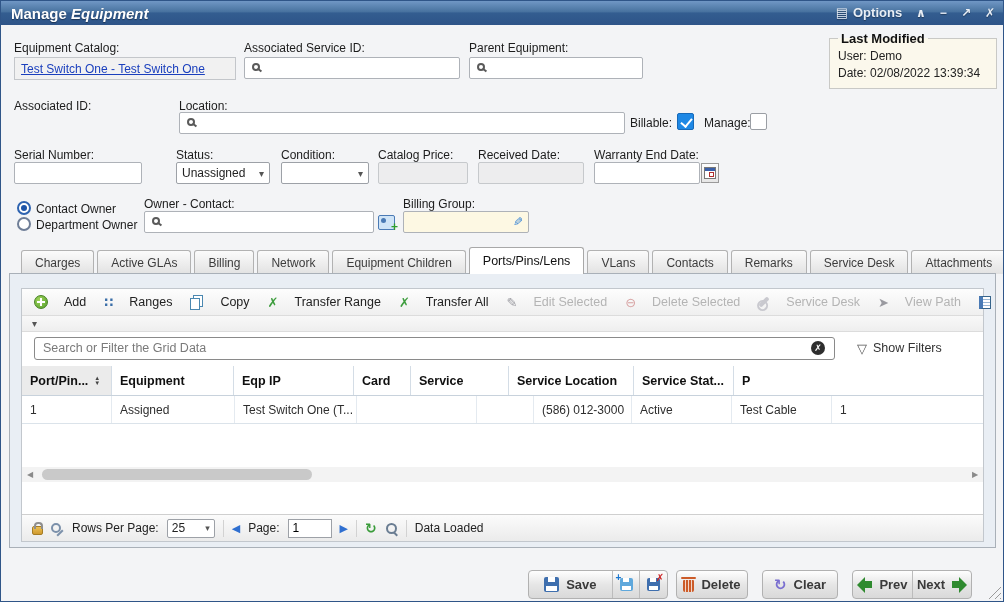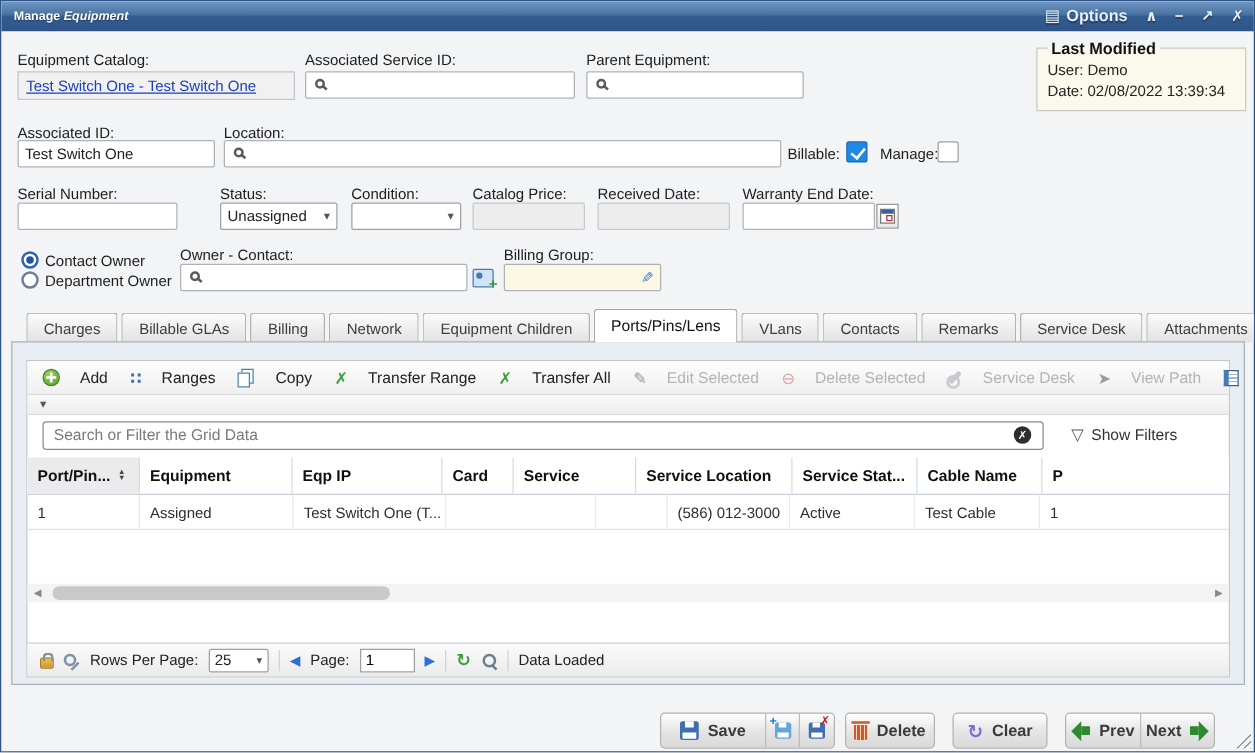--- a/index.html
+++ b/index.html
@@ -11,7 +11,7 @@
   .titlebar { position:absolute; left:0; top:0; width:1004px; height:24px;
     background:linear-gradient(#7copy 0,#000 0); background:linear-gradient(#7097c5 0%,#48729f 45%,#335d90 50%,#2e5488 100%);
     color:#fff; display:flex; align-items:center; padding:0 10px; }
-  .titlebar .title { font-size:10px; font-weight:bold; text-shadow:0 1px 1px rgba(0,0,0,.4);text-align:right; }
+  .titlebar .title { font-size:15px; font-weight:bold; text-shadow:0 1px 1px rgba(0,0,0,.4);text-align:right; }
   .titlebar .title em { font-style:italic; }
   .title-controls { margin-left:auto; display:flex; align-items:center; gap:14px; }
   .tc-btn { color:#e8eef6; font-size:12px; font-weight:bold; cursor:pointer; line-height:24px; text-shadow:0 1px 1px rgba(0,0,0,.35); }

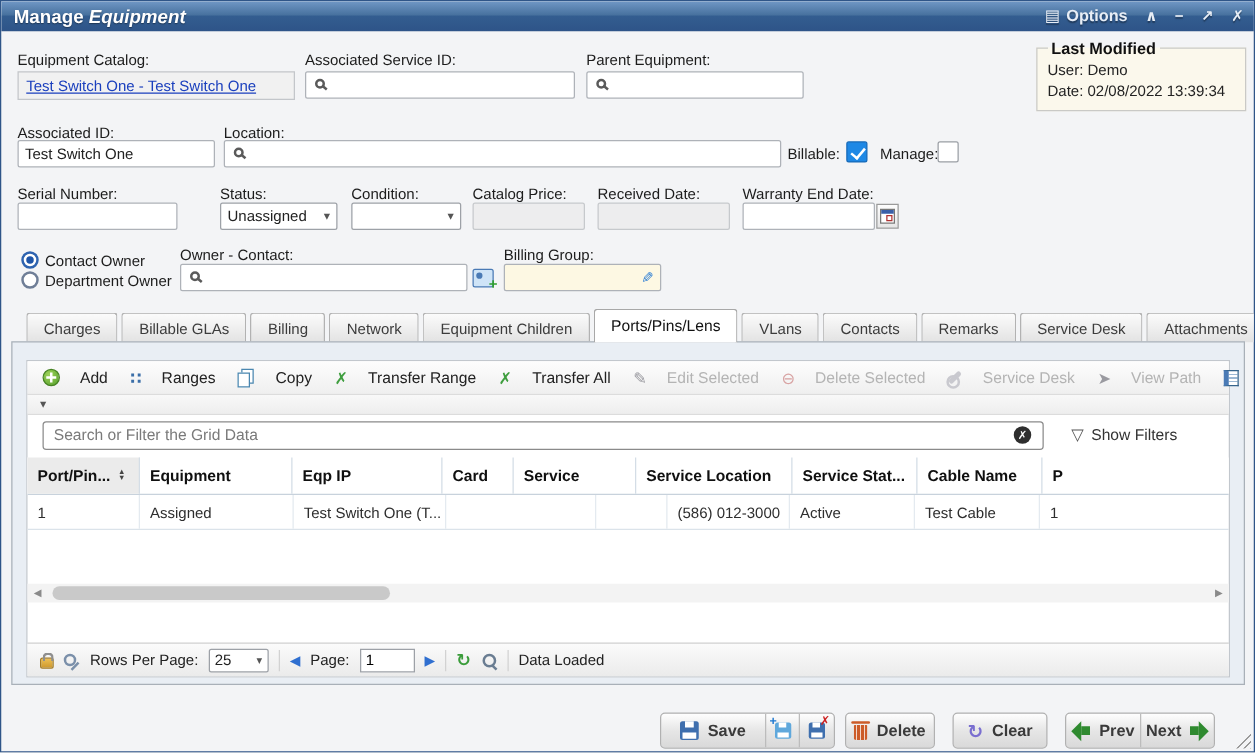--- a/index.html
+++ b/index.html
@@ -186,7 +186,6 @@
   </fieldset>
 
   <div class="lbl" style="left:13px;top:98px">Associated ID:</div>
-  <input class="inp" style="left: 13px; top: 111px; width: 158px;" value="Test Switch One">
 
   <div class="lbl" style="left:178px;top:98px">Location:</div>
   <input class="inp with-mag" style="left: 178px; top: 111px; width: 446px;" value="">

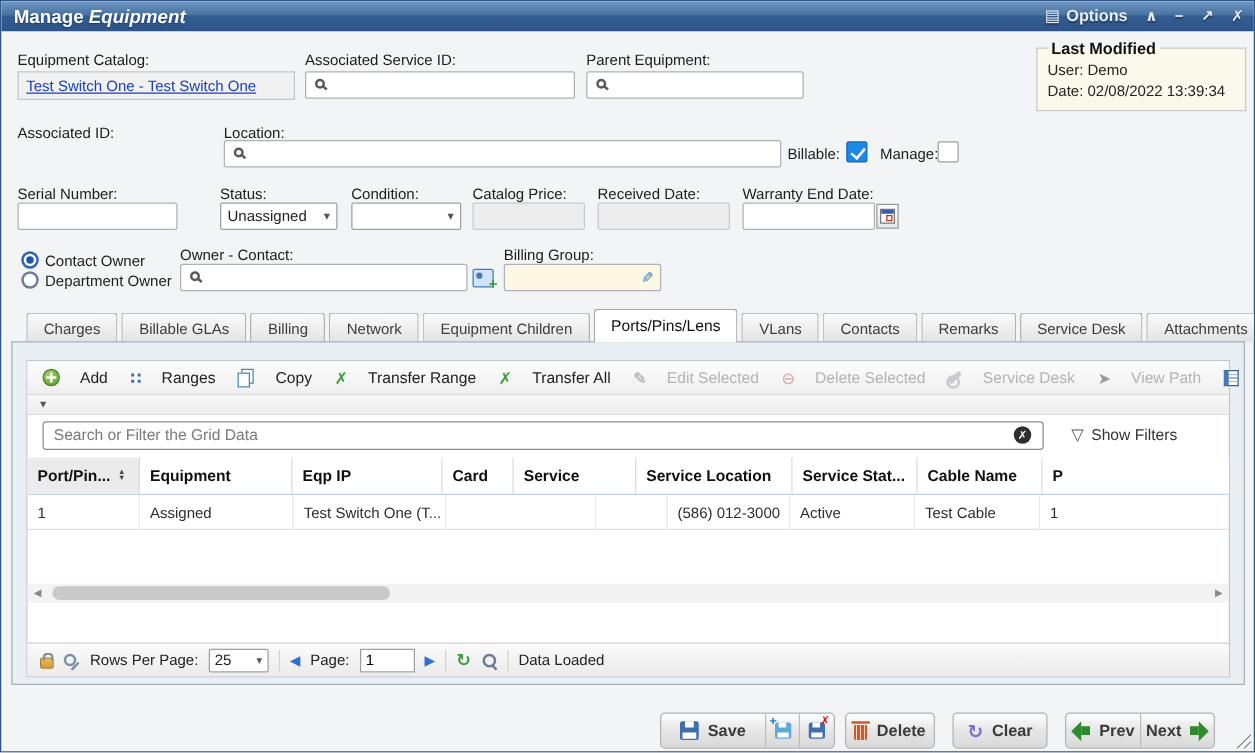--- a/index.html
+++ b/index.html
@@ -240,7 +240,7 @@
   <div class="tabwrap">
     <div class="tabstrip">
       <div class="tab">Charges</div>
-      <div class="tab">Billable GLAs</div>
+      <div class="tab">Active GLAs</div>
       <div class="tab">Billing</div>
       <div class="tab">Network</div>
       <div class="tab">Equipment Children</div>

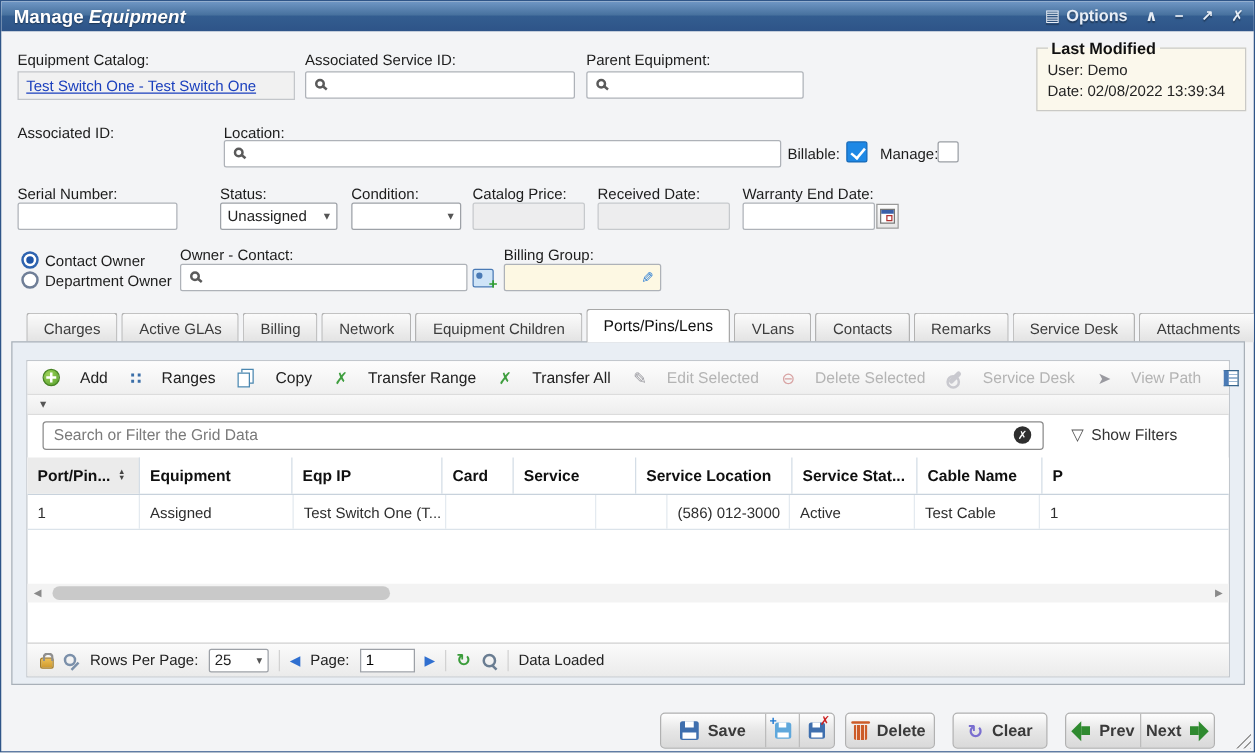--- a/index.html
+++ b/index.html
@@ -355,9 +355,6 @@
       <div class="gh" style="width:100px">
           <span>Service Stat...</span>
         </div>
-      <div class="gh" style="width:100px">
-          <span>Cable Name</span>
-        </div>
       <div class="gh" style="width:26px;border-right:none">
           <span>P</span>
         </div>

